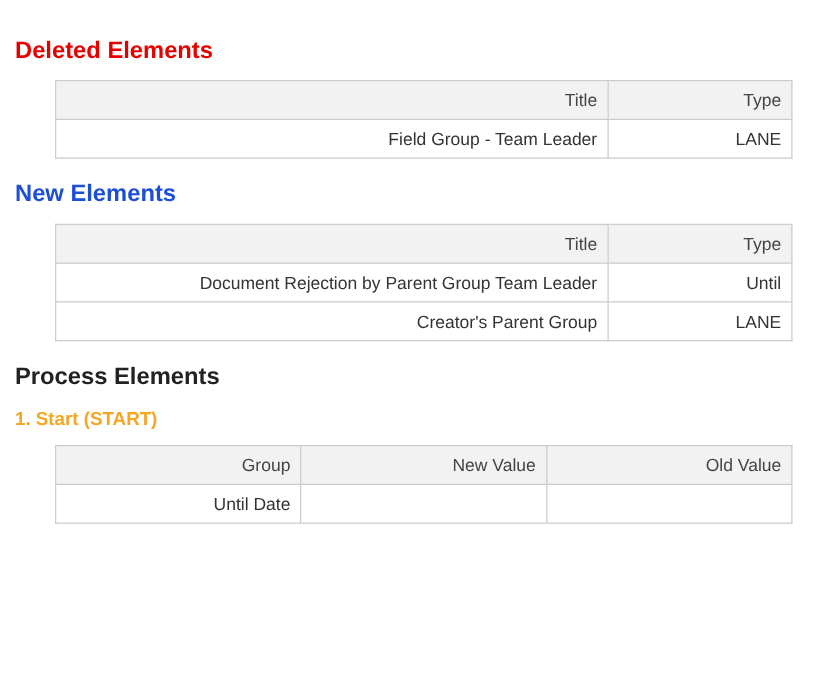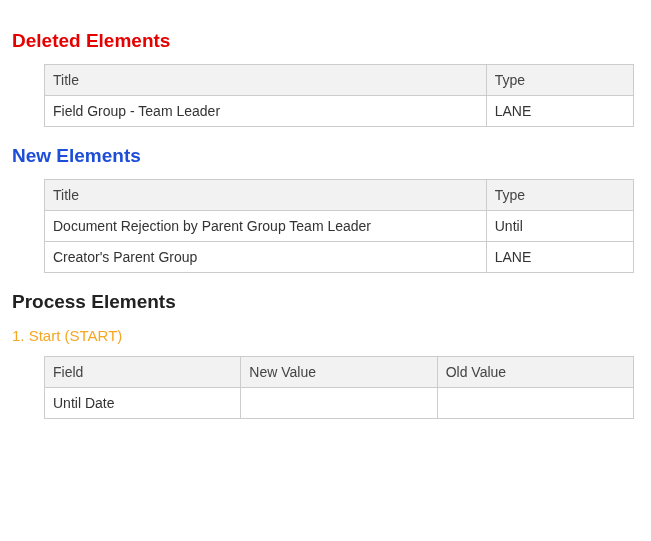--- a/index.html
+++ b/index.html
@@ -48,7 +48,7 @@
     th, td {
       border: 1px solid #ccc;
       padding: 7px 8px;
-      text-align: left;
+      text-align: right;
       color: #333;
     }
     th {

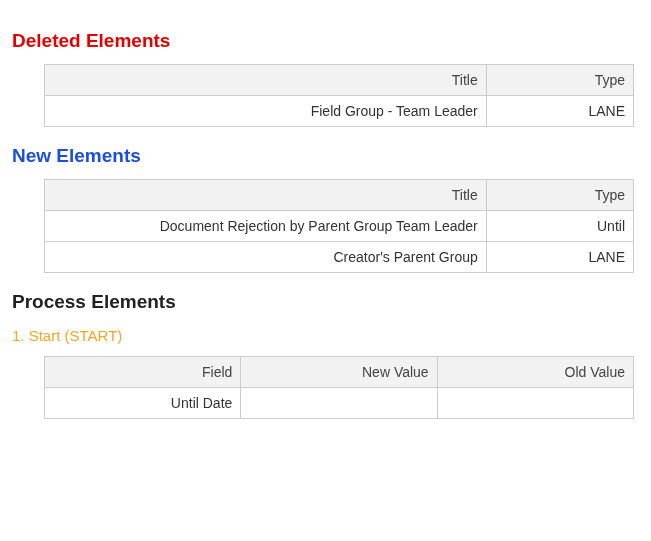--- a/index.html
+++ b/index.html
@@ -32,7 +32,7 @@
     h3.start {
       color: #f5a623;
       font-size: 15px;
-      font-weight: normal;
+      font-weight: bold;
       margin-top: 14px;
       margin-bottom: 12px;
     }

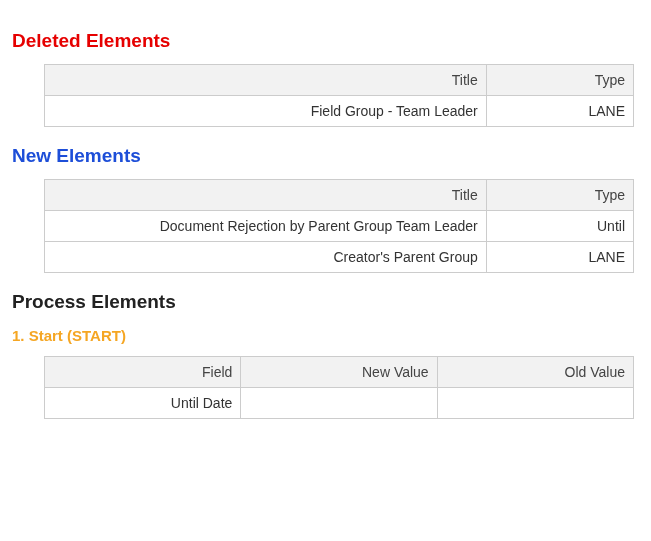--- a/index.html
+++ b/index.html
@@ -115,7 +115,7 @@
   <table>
     <thead>
       <tr>
-        <th class="col3">Field</th>
+        <th class="col3">Group</th>
         <th class="col3">New Value</th>
         <th class="col3">Old Value</th>
       </tr>

